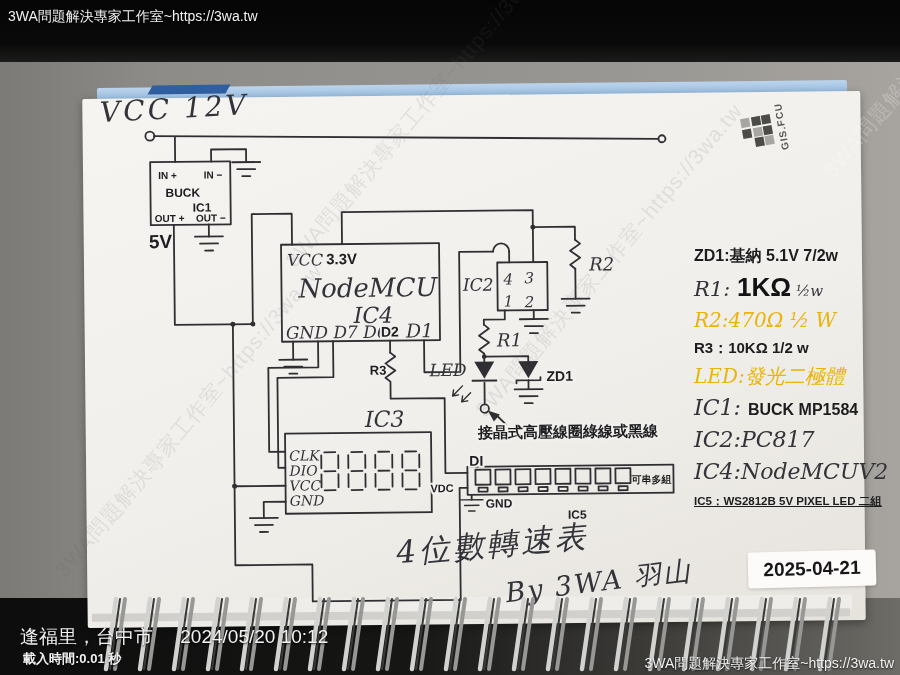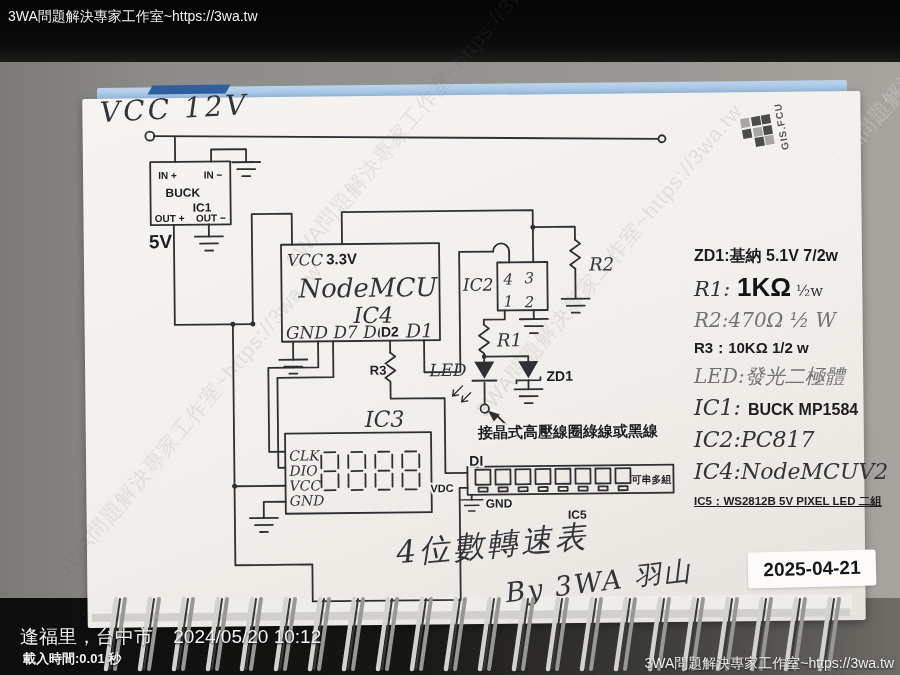--- a/index.html
+++ b/index.html
@@ -44,7 +44,7 @@
   .s-print17{font-weight:bold;font-size:15px;color:#1d1d20;}
   .s-print12{font-weight:bold;font-size:11.5px;color:#1d1d20;text-decoration:underline;}
   .s-big{font-weight:bold;font-size:26px;color:#131316;font-family:"Liberation Sans",sans-serif;}
-  .s-hand15{font-family:"DejaVu Serif",serif;font-size:15px;color:#33333a;text-align:right;}
+  .s-hand15{font-family:"DejaVu Serif",serif;font-style:italic;font-size:15px;color:#33333a;text-align:right;}
   .s-hand20{font-family:"DejaVu Serif",serif;font-style:italic;font-size:20px;color:#737373;}
   .s-hand21{font-family:"DejaVu Serif",serif;font-style:italic;font-size:21px;color:#33333a;}
   .s-hand22{font-family:"DejaVu Serif",serif;font-style:italic;font-size:22px;color:#33333a;}

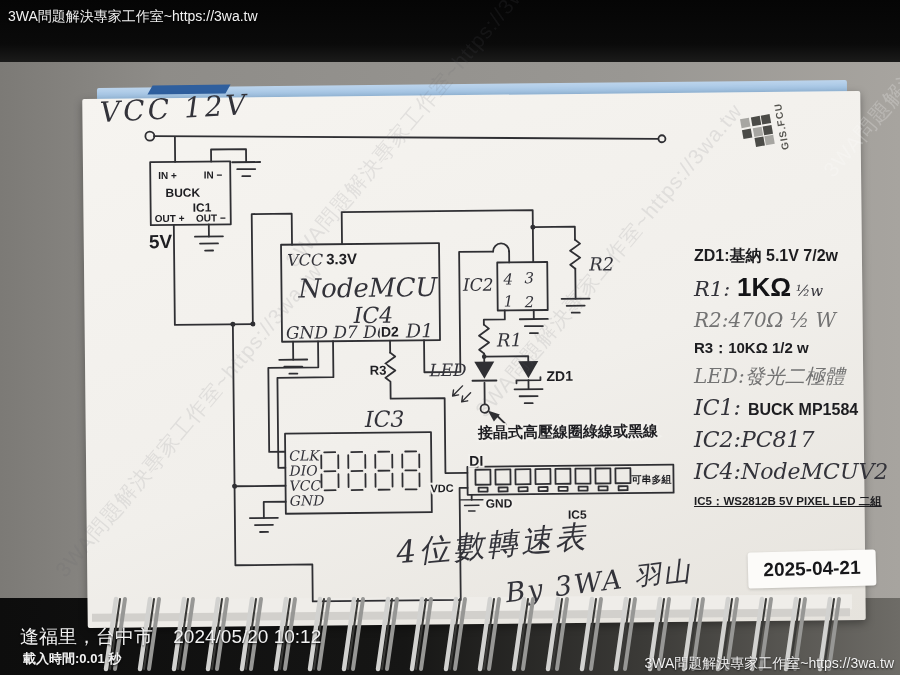--- a/index.html
+++ b/index.html
@@ -45,7 +45,7 @@
   .s-print12{font-weight:bold;font-size:11.5px;color:#1d1d20;text-decoration:underline;}
   .s-big{font-weight:bold;font-size:26px;color:#131316;font-family:"Liberation Sans",sans-serif;}
   .s-hand15{font-family:"DejaVu Serif",serif;font-style:italic;font-size:15px;color:#33333a;text-align:right;}
-  .s-hand20{font-family:"DejaVu Serif",serif;font-style:italic;font-size:20px;color:#737373;}
+  .s-hand20{font-family:"DejaVu Serif",serif;font-style:italic;font-size:20px;color:#eab308;}
   .s-hand21{font-family:"DejaVu Serif",serif;font-style:italic;font-size:21px;color:#33333a;}
   .s-hand22{font-family:"DejaVu Serif",serif;font-style:italic;font-size:22px;color:#33333a;}
   .date-box{left:748px;top:551px;width:128px;height:36px;background:#fcfbf9;border-radius:3px;

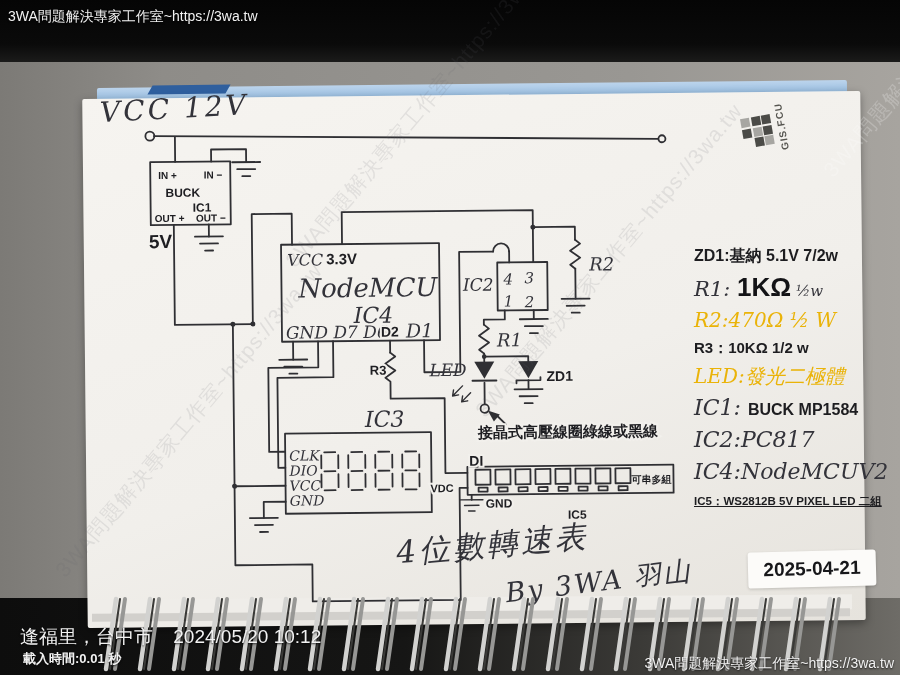--- a/index.html
+++ b/index.html
@@ -355,7 +355,7 @@
 <div class="abs ov ov-top">3WA問題解決專家工作室~https://3wa.tw</div>
 <div class="abs ov ov-loc">
   <span>逢福里，台中市</span>
-  <span style="margin-left:15px;">2024/05/20 10:12</span>
+  <span style="margin-left:22px;">2024/05/20 10:12</span>
 </div>
 <div class="abs ov ov-load">載入時間:0.01 秒</div>
 <div class="abs ov ov-br">3WA問題解決專家工作室~https://3wa.tw</div>

